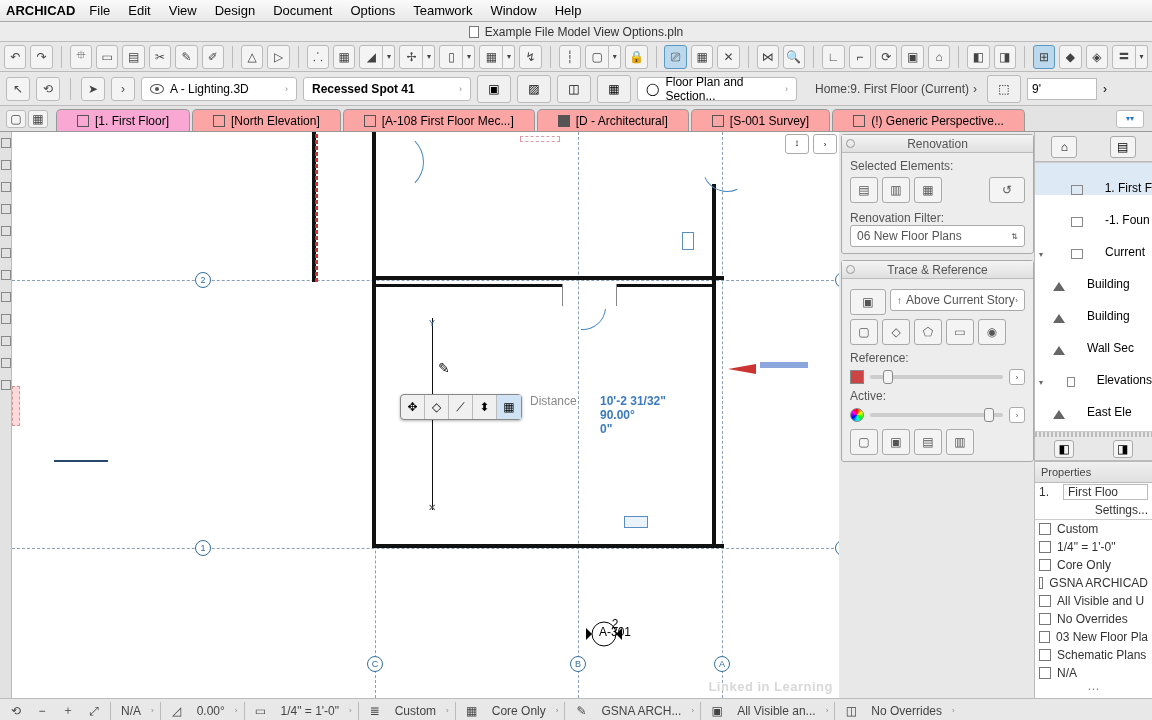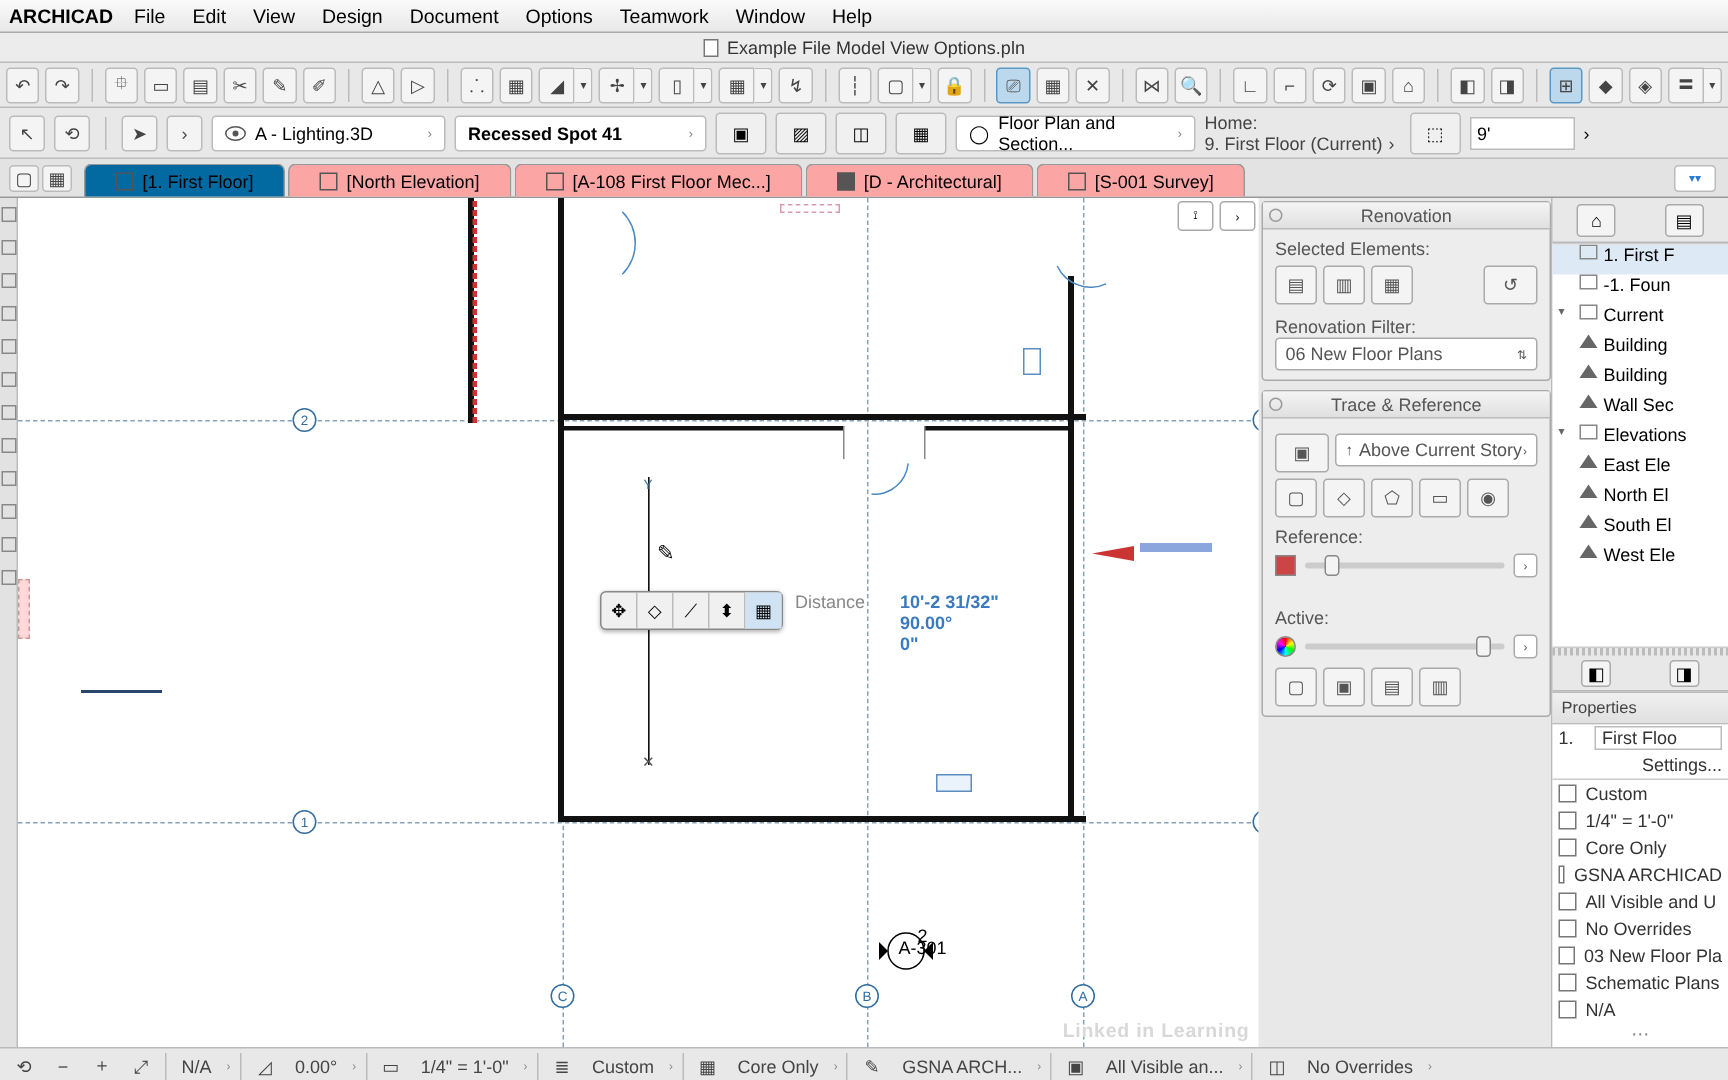--- a/index.html
+++ b/index.html
@@ -31,7 +31,7 @@
 .eye::after{content:"";position:absolute;width:4px;height:4px;background:#555;border-radius:50%;top:2px;left:4px;}
 .sel-label{font-weight:700;}
 .bigbtn{width:34px;height:28px;background:#f0f0f0;border:1px solid #bbb;border-radius:3px;display:flex;align-items:center;justify-content:center;cursor:pointer;}
-.home-panel{display:flex;flex-direction:column;font-size:11px;color:#444;margin-left:0;}
+.home-panel{display:flex;font-size:11px;color:#444;margin-left:12px;}
 .home-row{display:flex;align-items:center;gap:4px;}
 .txtfield{height:22px;border:1px solid #bbb;background:#fff;padding:0 4px;display:flex;align-items:center;}
 

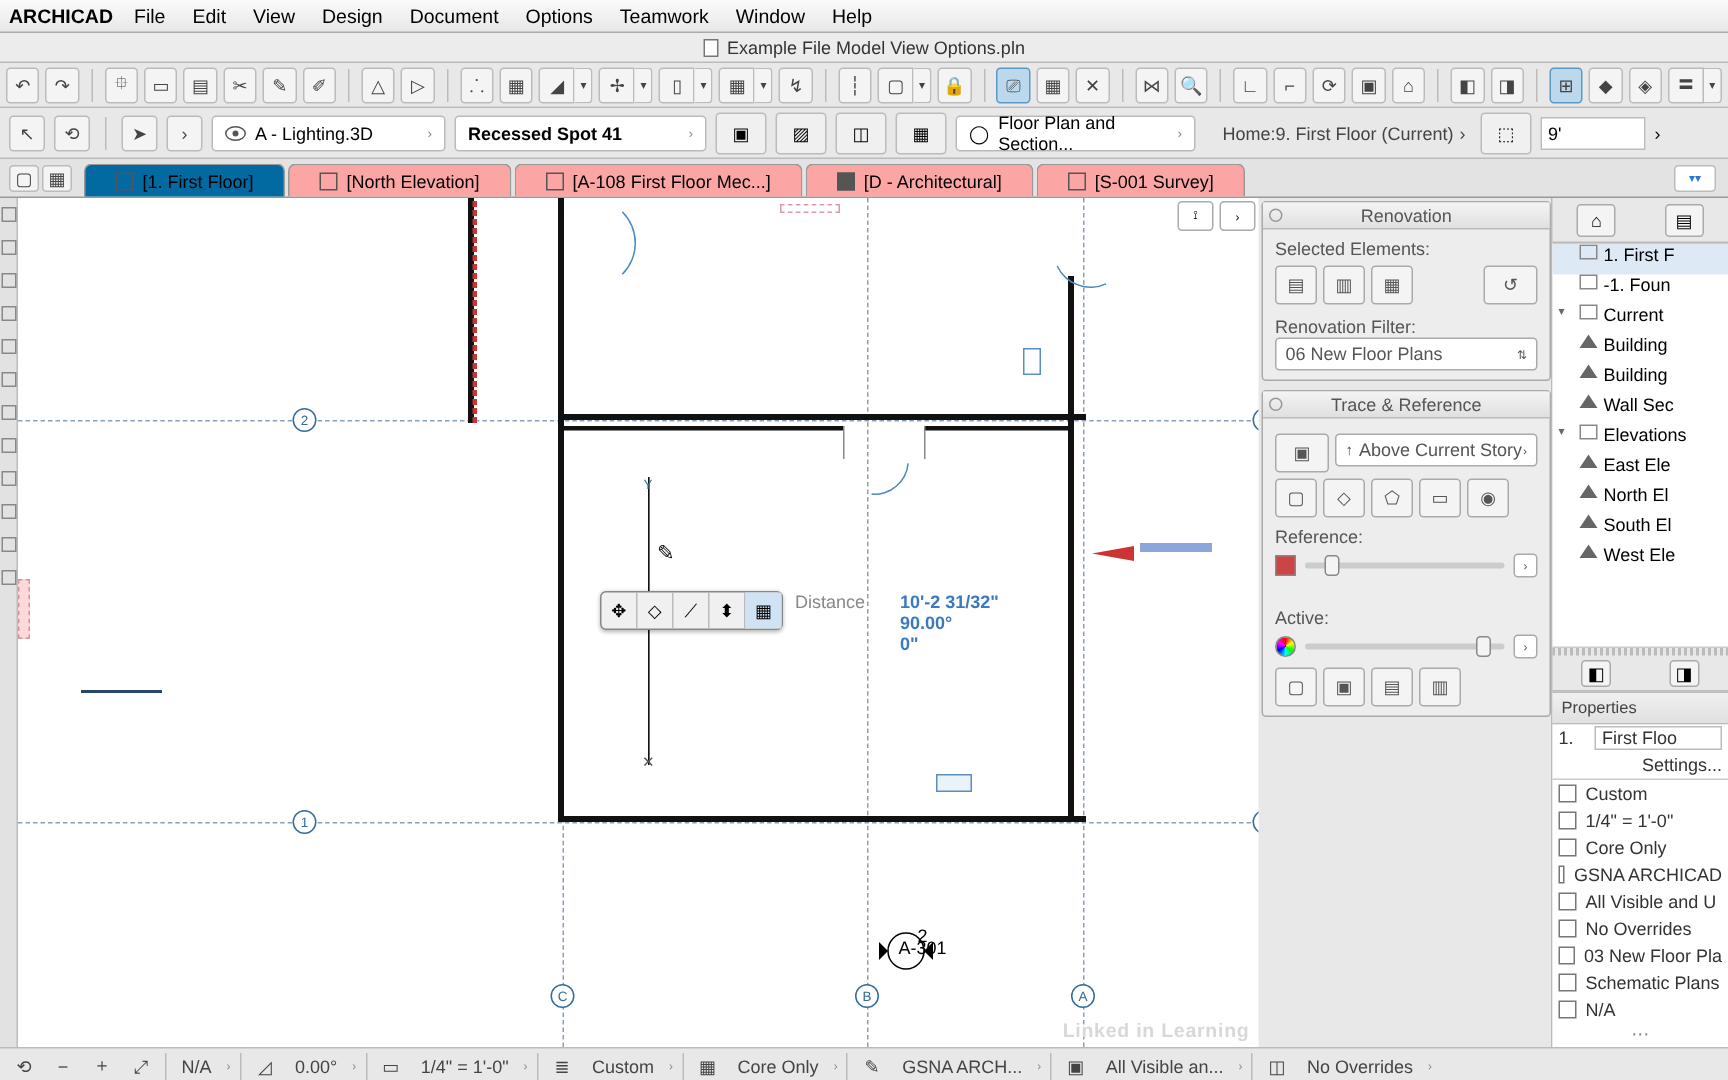--- a/index.html
+++ b/index.html
@@ -39,7 +39,7 @@
 .tabstrip { height:26px; display:flex; align-items:flex-end; background:#e3e3e3; border-bottom:1px solid #999; padding-left:6px; gap:0; }
 .viewbtn-box{display:flex;gap:2px;margin-right:8px;align-self:center;}
 .tab { height:22px; padding:0 20px; display:flex; align-items:center; gap:6px; background:#fca5a5; border:1px solid #999; border-bottom:none; border-radius:5px 5px 0 0; margin-right:2px; cursor:pointer; }
-.tab.active{ background:#0369a1; }
+.tab.active{ background:#f9a8d4; }
 .tab .ico{width:12px;height:12px;border:1px solid #555;}
 .tabstrip .drop{align-self:center;margin-left:auto;margin-right:8px;width:28px;height:18px;display:flex;align-items:center;justify-content:center;border:1px solid #bbb;border-radius:3px;background:#fff;font-size:8px;color:#2a7ad1;}
 

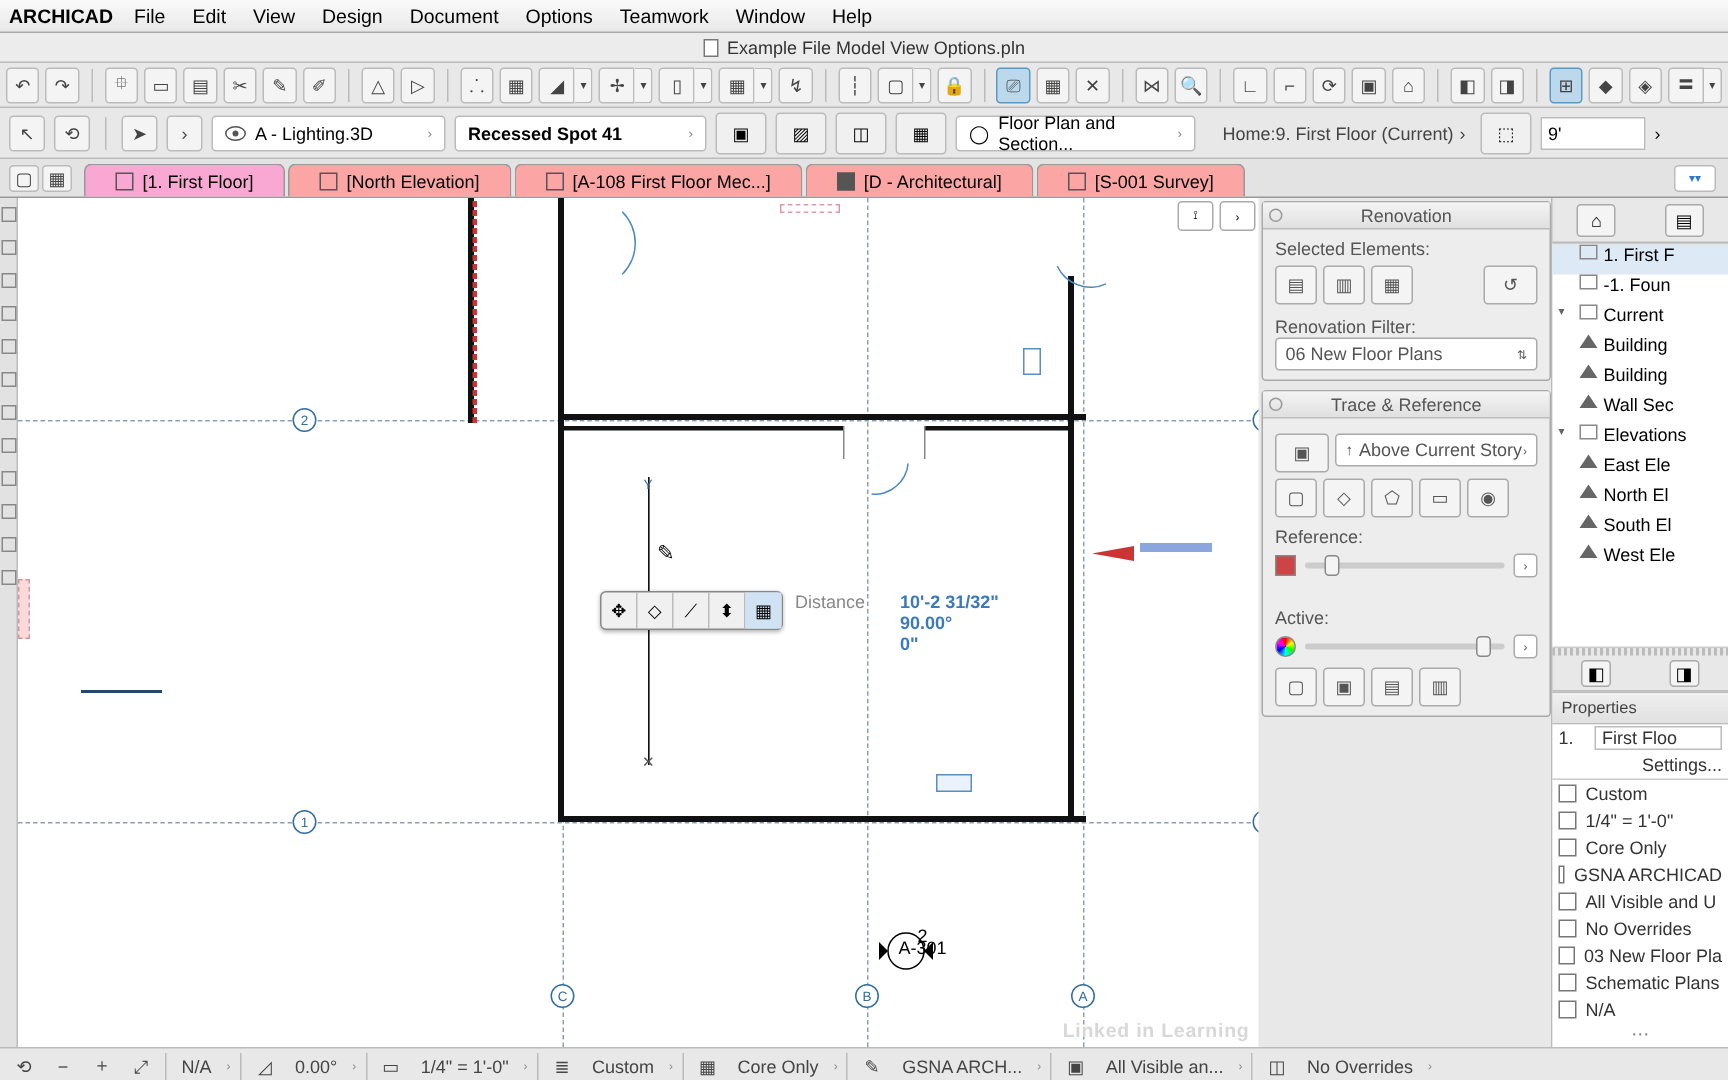--- a/index.html
+++ b/index.html
@@ -268,6 +268,10 @@
       <span class="ico"></span>
       <span>[S-001 Survey]</span>
     </div>
+  <div class="tab">
+      <span class="ico"></span>
+      <span>(!) Generic Perspective...</span>
+    </div>
   <div class="drop">▾▾</div>
 </div>
 

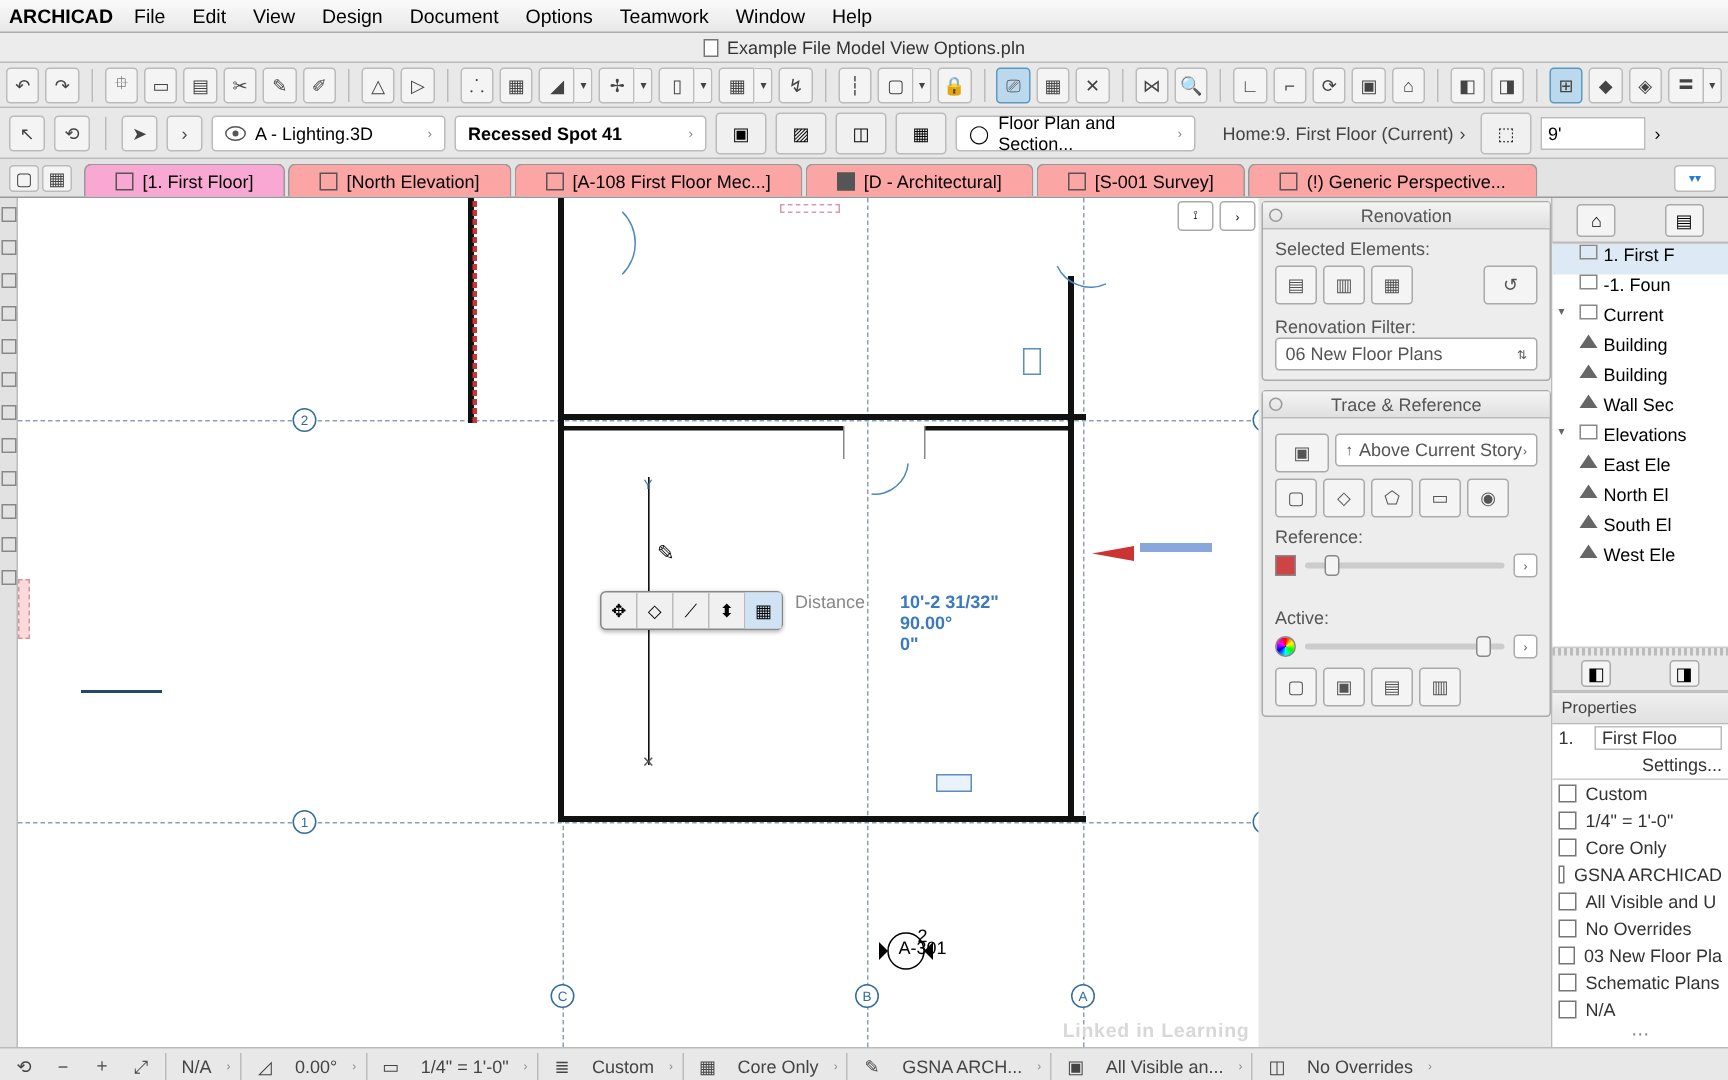--- a/index.html
+++ b/index.html
@@ -70,7 +70,7 @@
 .fr-top{height:30px;border-bottom:1px solid #bbb;display:flex;align-items:center;justify-content:space-around;}
 .fr-top .fbtn{width:26px;height:22px;border:1px solid #aaa;background:#f4f4f4;border-radius:3px;display:flex;align-items:center;justify-content:center;}
 .tree{flex:1;background:#fff;border-top:1px solid #ccc;border-bottom:1px solid #ccc;overflow:hidden;}
-.tree .node{height:20px;display:flex;align-items:flex-start;gap:4px;padding-left:4px;font-size:11px;white-space:nowrap;}
+.tree .node{height:32px;display:flex;align-items:flex-end;gap:22px;padding-left:4px;font-size:11px;white-space:nowrap;}
 .tree .node.sel{background:#ddeaf6;}
 .tree .toggle{width:10px;font-size:8px;color:#666;}
 .tree .nico{width:12px;height:10px;border:1px solid #888;}

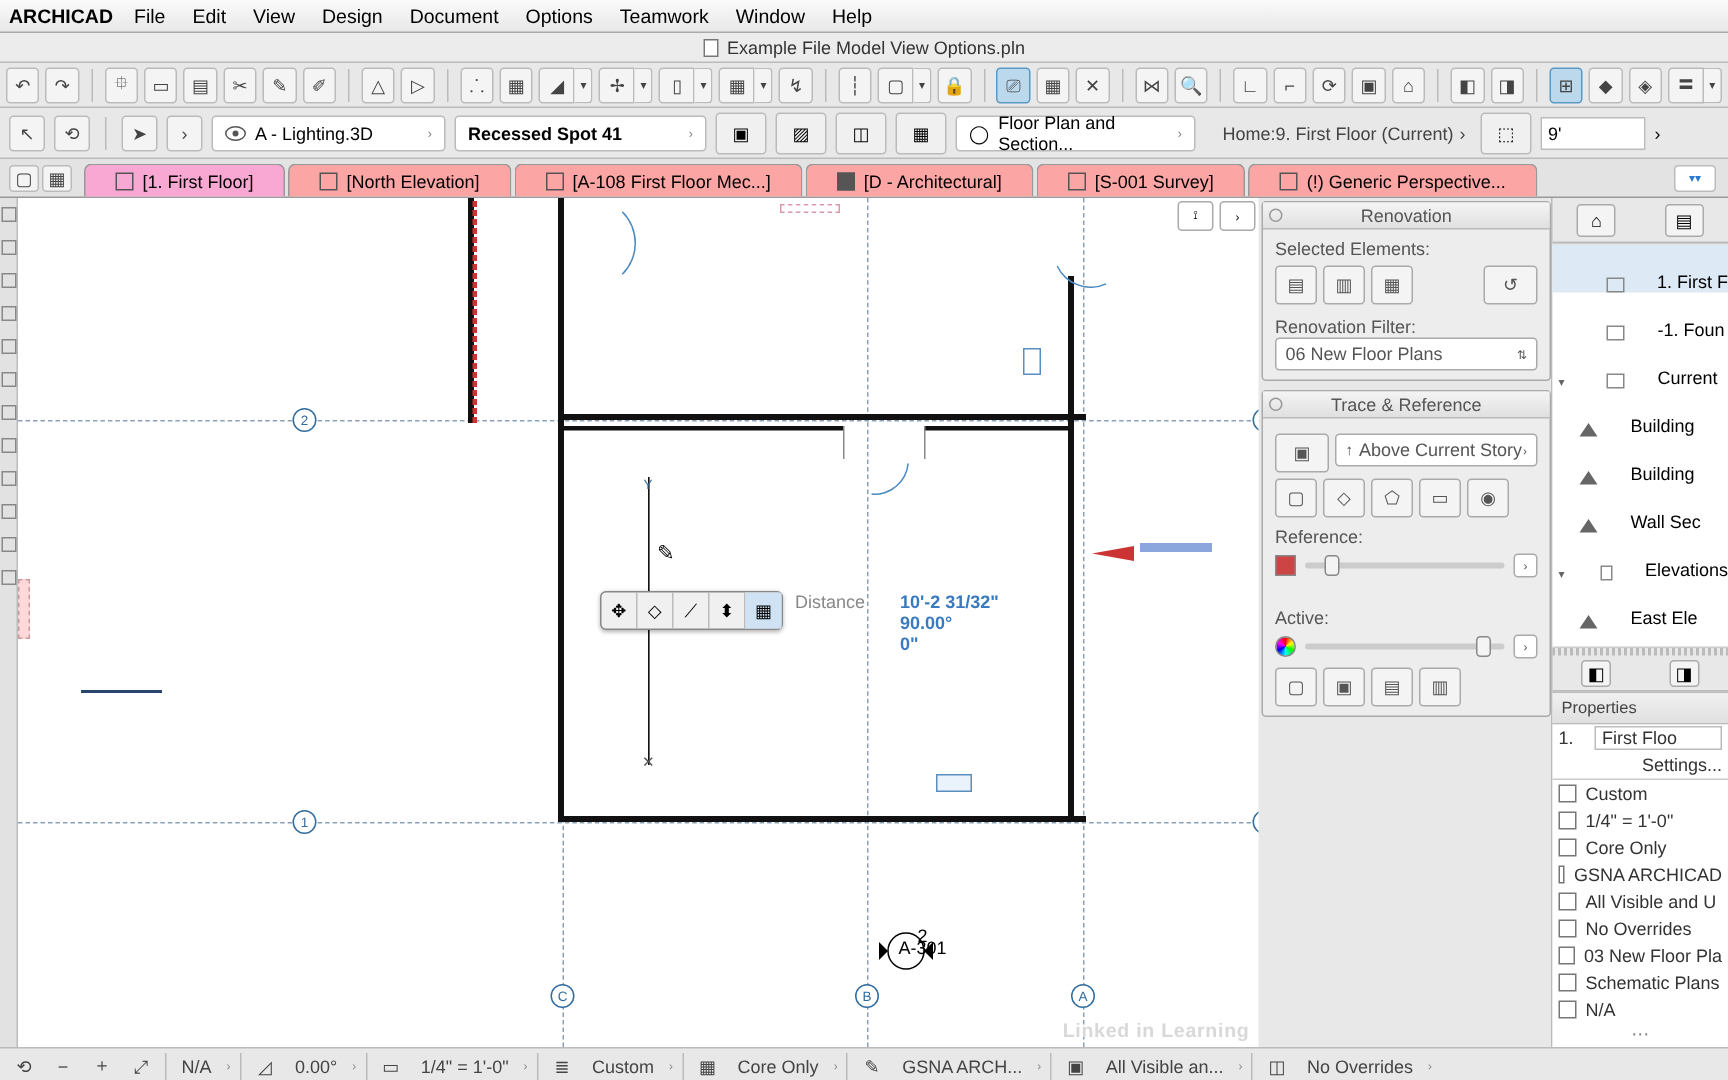--- a/index.html
+++ b/index.html
@@ -425,7 +425,7 @@
             </div>
           <div class="arrowbtn">›</div>
         </div>
-        <div style="margin-top:20px;">Active:</div>
+        <div style="margin-top:4px;">Active:</div>
         <div class="slider-row">
           <div class="swatch" style="background:conic-gradient(red,yellow,lime,cyan,blue,magenta,red);border-radius:50%;"></div>
           <div class="slider">

